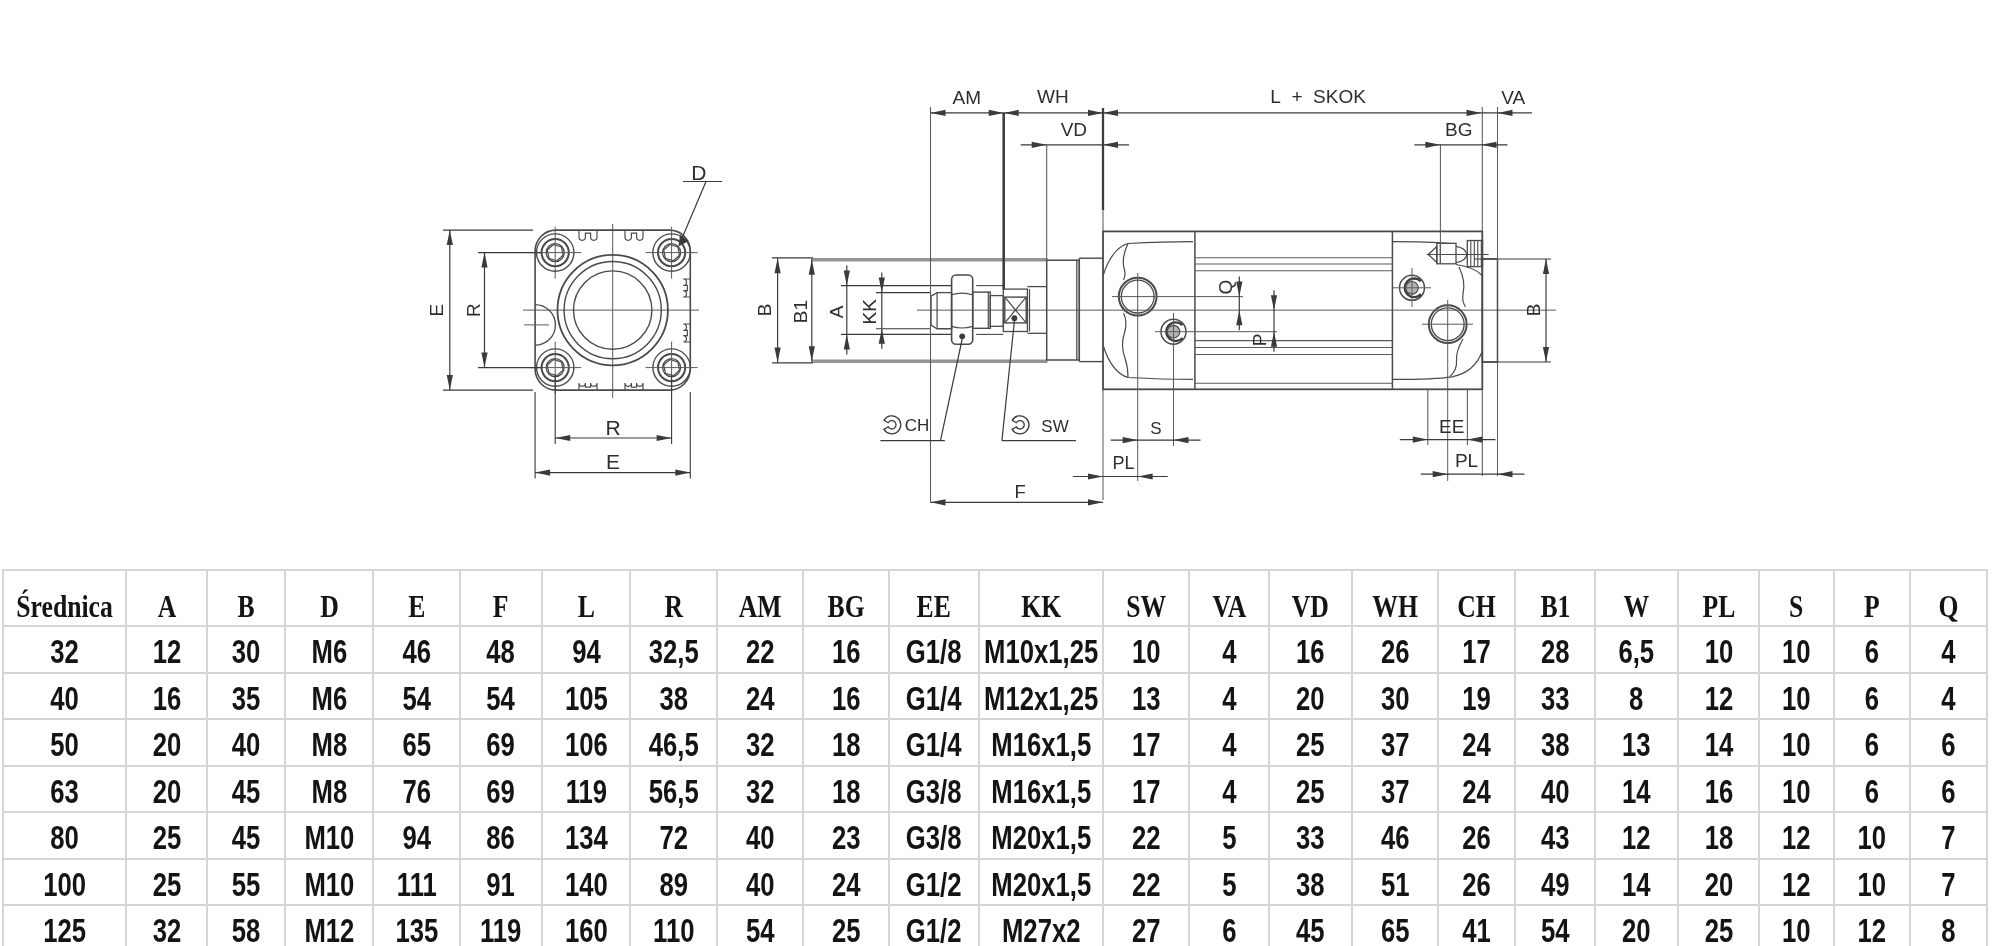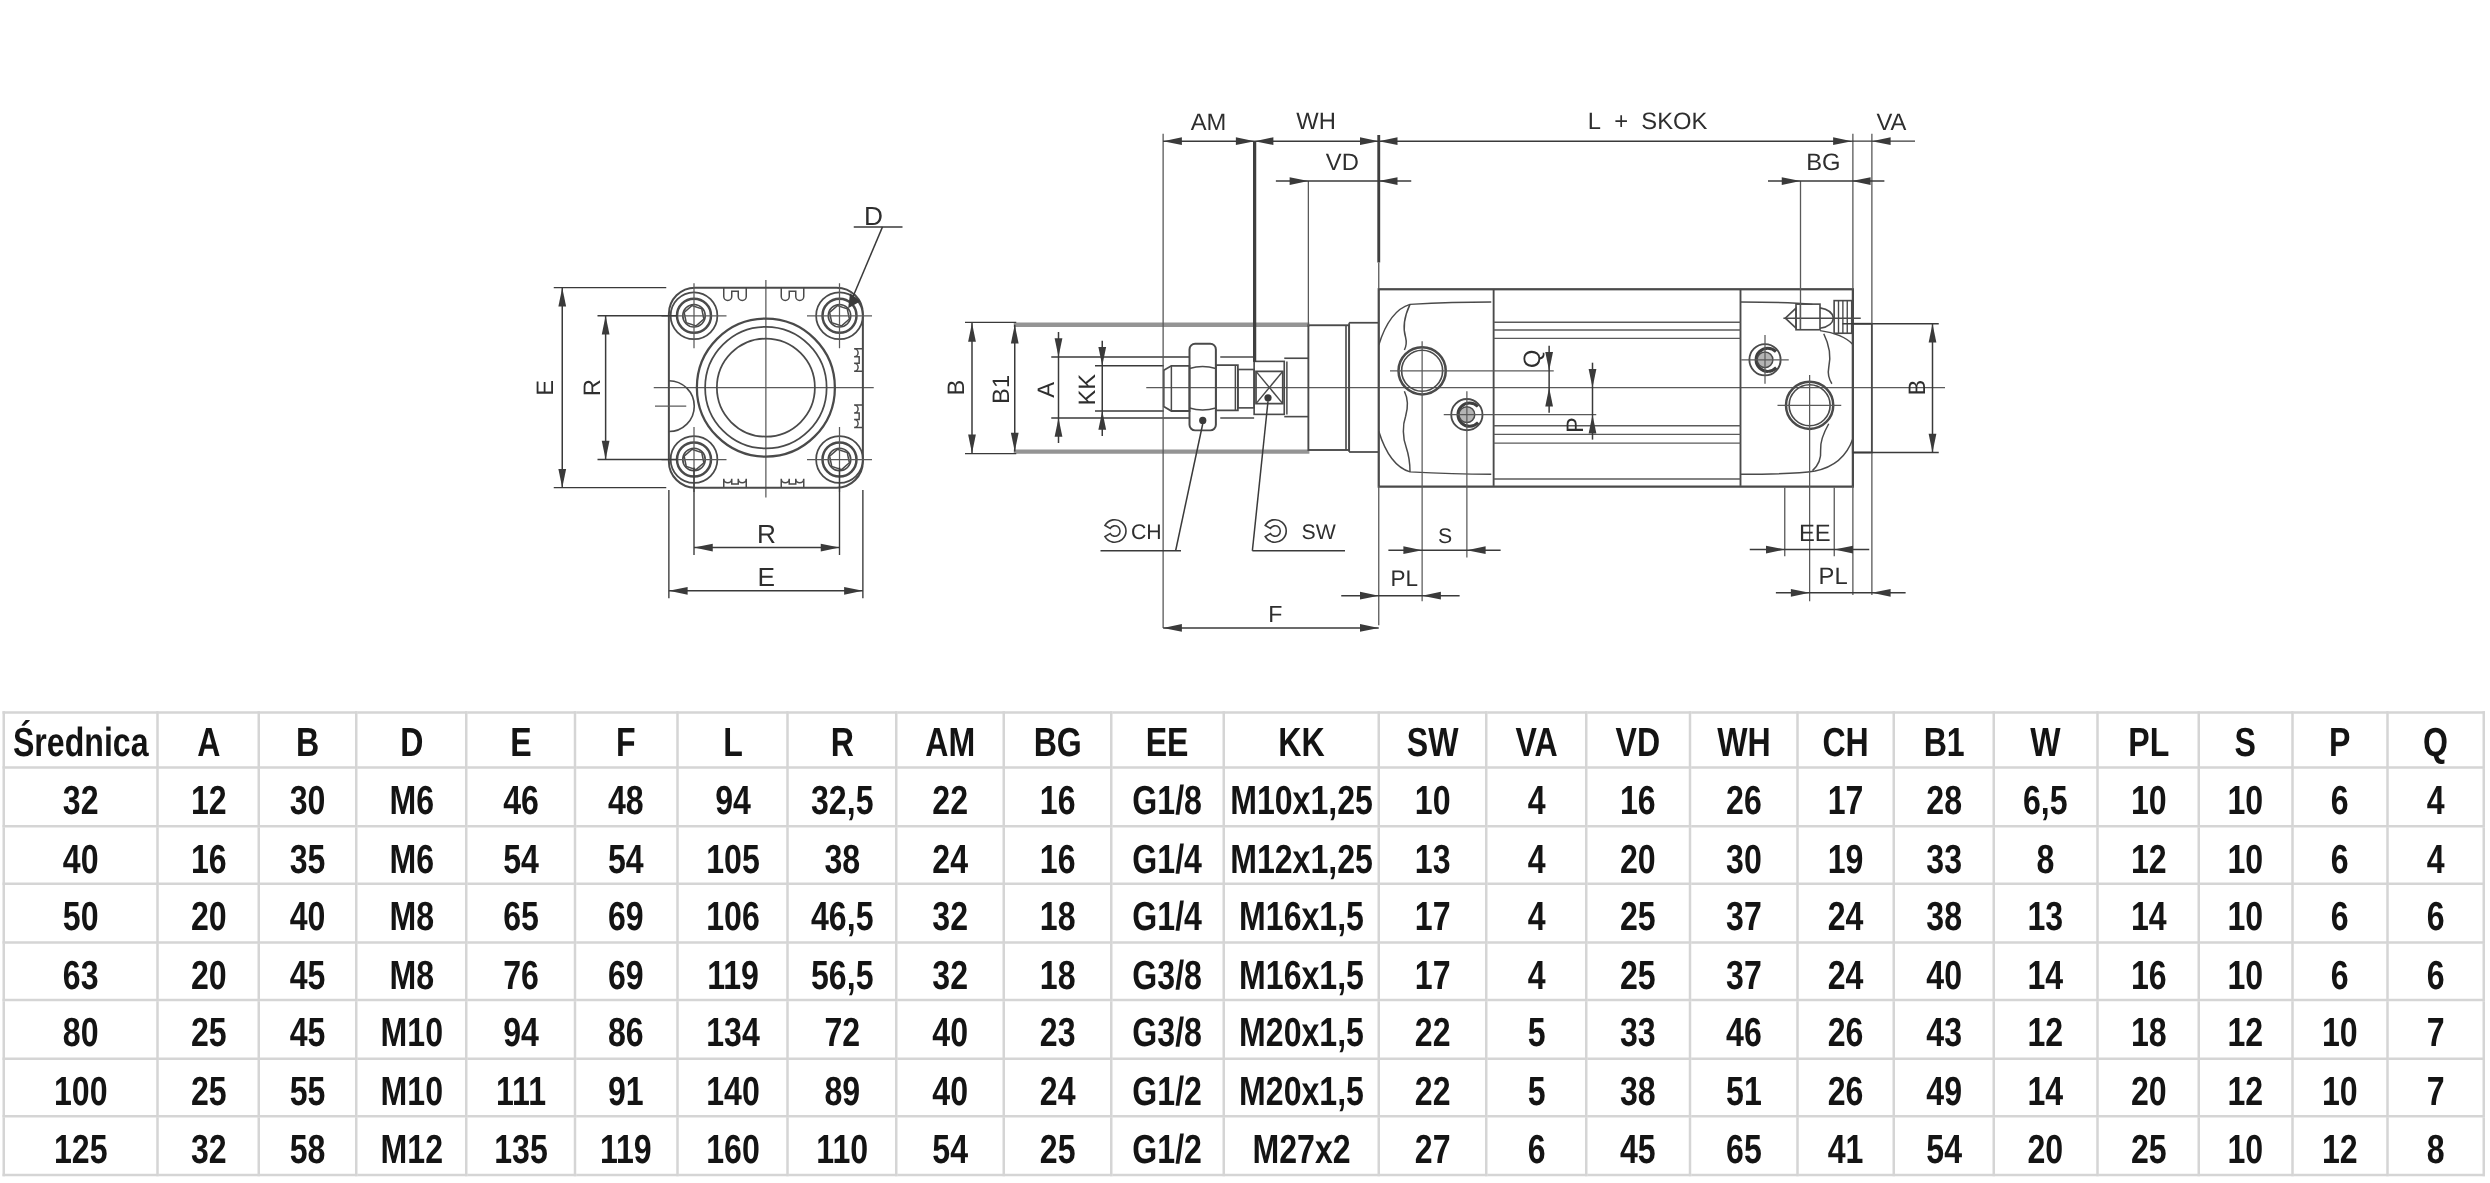--- a/index.html
+++ b/index.html
@@ -10,7 +10,7 @@
 table { position:absolute; left:2px; top:569px; width:1984px; border-collapse:collapse; table-layout:fixed; }
 th,td { border:2px solid #d5d5d5; text-align:center; vertical-align:middle;
   font-weight:bold; color:#141414; font-size:32.5px; padding:0; white-space:nowrap; }
-th { height:43.5px; padding-top:5px; }
+th { height:43.5px; padding-top:17px;font-family:Liberation Serif, serif; }
 td { height:46.5px; padding-top:7px; }
 th i, td i { font-style:normal; display:inline-block; width:126.6%; margin-left:-13.3%; transform:scaleX(0.79); transform-origin:center; }
 </style>

